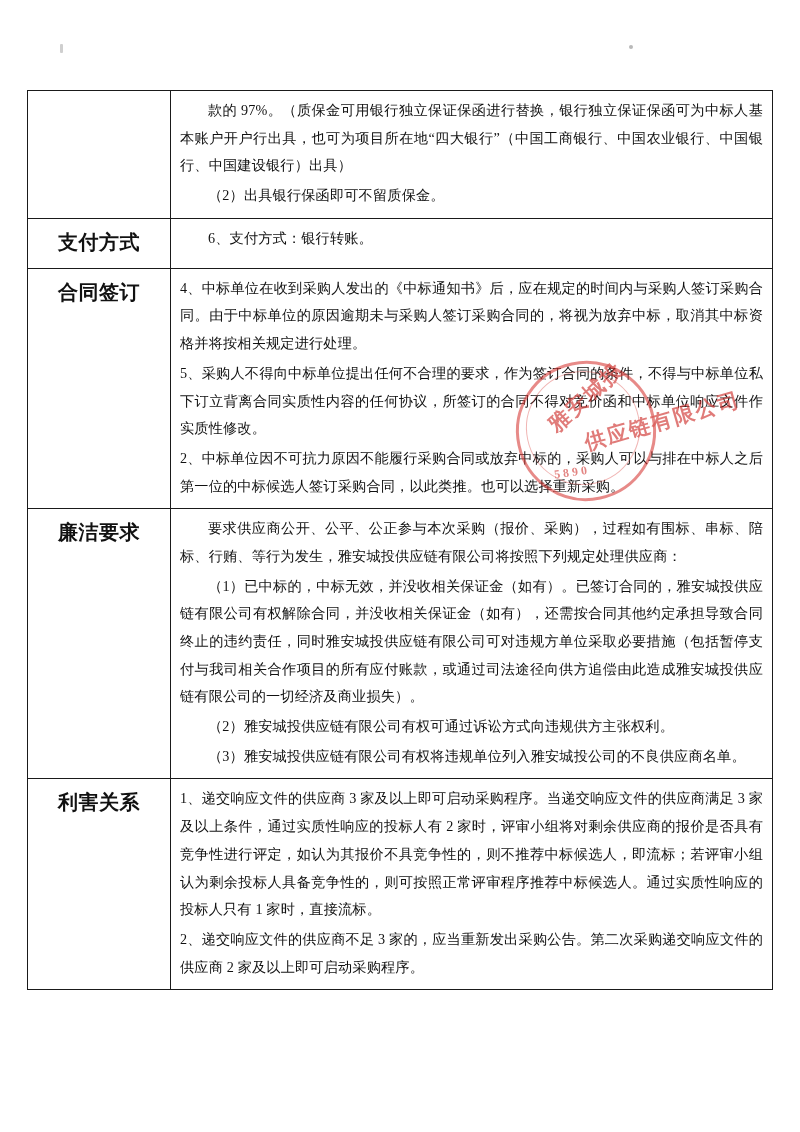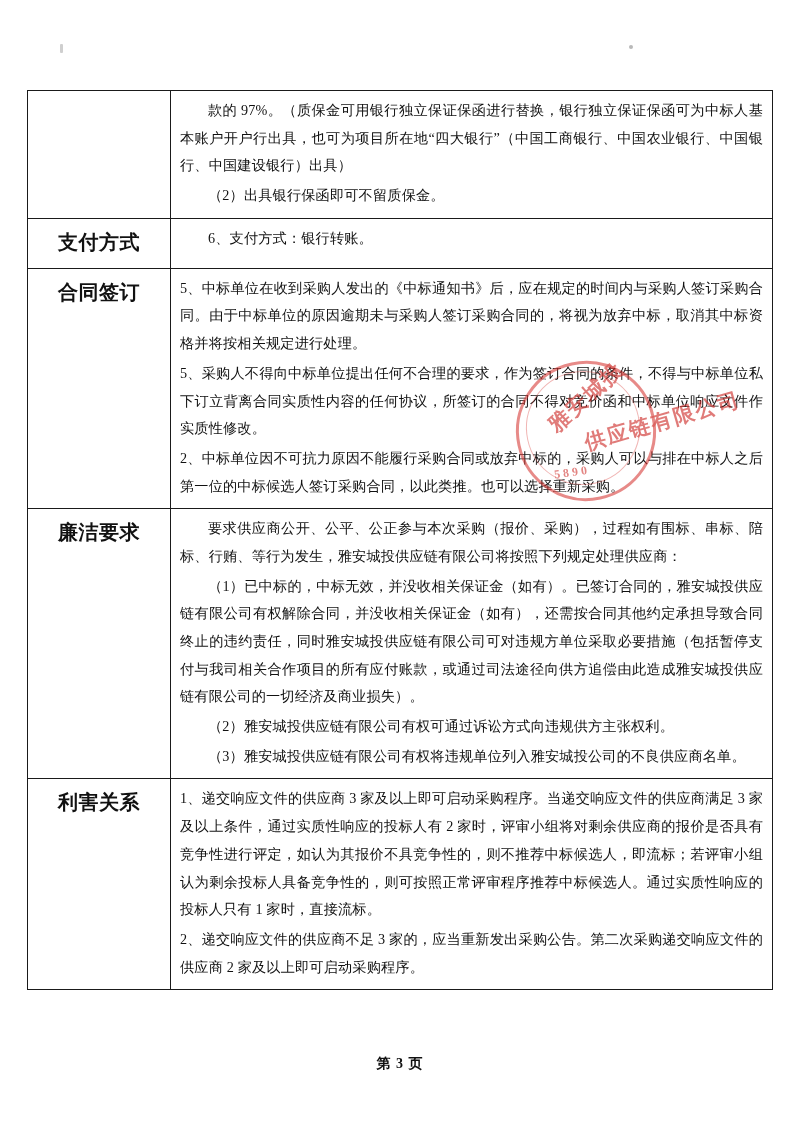--- a/index.html
+++ b/index.html
@@ -180,7 +180,7 @@
       <tr>
         <td class="label">合同签订</td>
         <td class="body">
-          <p class="p">5、中标单位在收到采购人发出的《中标通知书》后，应在规定的时间内与采购人签订采购合同。由于中标单位的原因逾期未与采购人签订采购合同的，将视为放弃中标，取消其中标资格并将按相关规定进行处理。</p>
+          <p class="p">4、中标单位在收到采购人发出的《中标通知书》后，应在规定的时间内与采购人签订采购合同。由于中标单位的原因逾期未与采购人签订采购合同的，将视为放弃中标，取消其中标资格并将按相关规定进行处理。</p>
           <p class="p">5、采购人不得向中标单位提出任何不合理的要求，作为签订合同的条件，不得与中标单位私下订立背离合同实质性内容的任何协议，所签订的合同不得对竞价函和中标单位响应文件作实质性修改。</p>
           <p class="p">2、中标单位因不可抗力原因不能履行采购合同或放弃中标的，采购人可以与排在中标人之后第一位的中标候选人签订采购合同，以此类推。也可以选择重新采购。</p>
         </td>

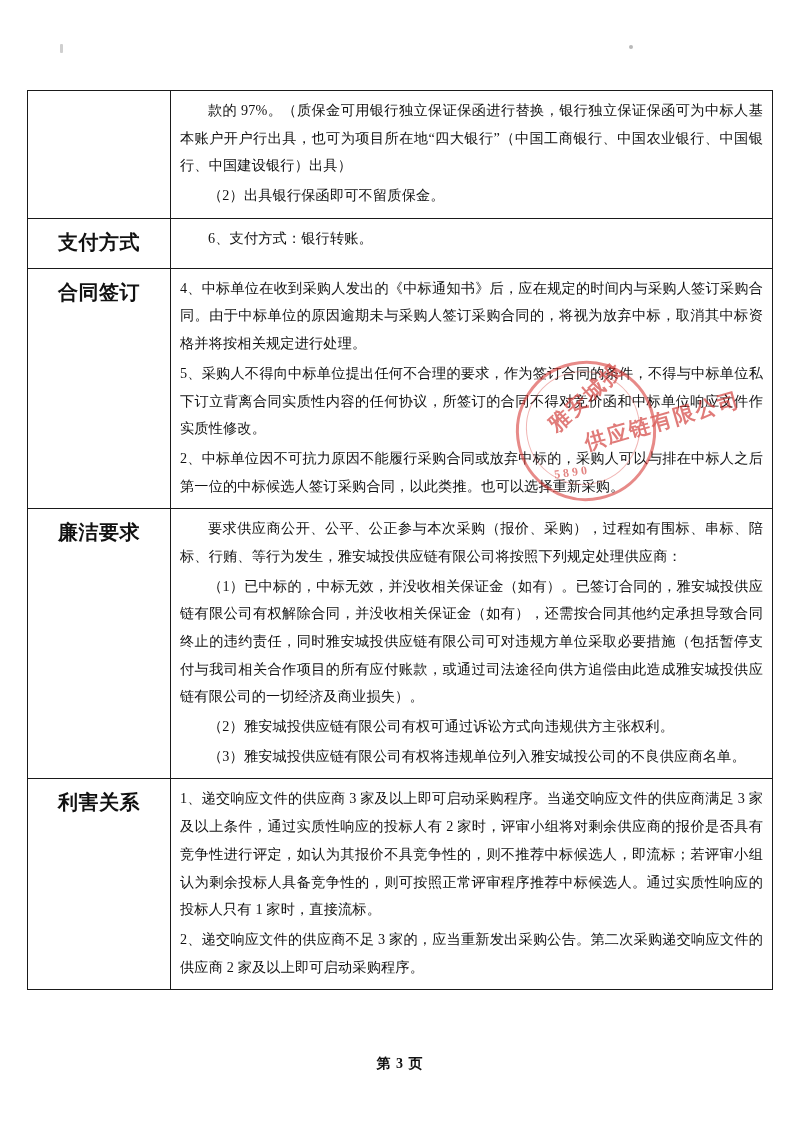--- a/index.html
+++ b/index.html
@@ -217,7 +217,6 @@
     </div>
   </div>
 
-  <div class="footer">第 3 页</div>
 </div>
 
 </body></html>

